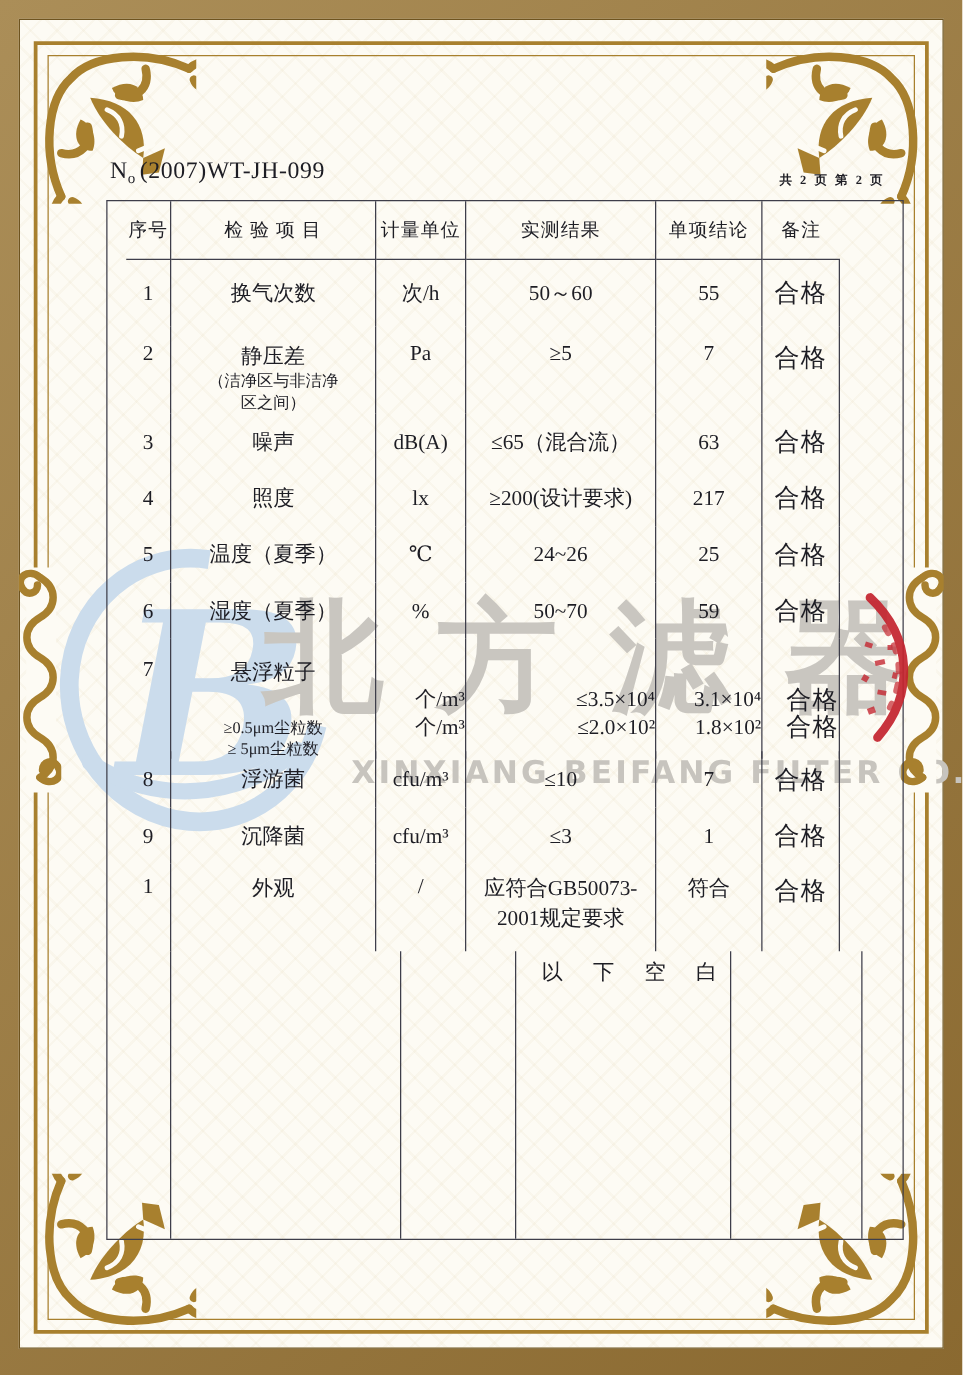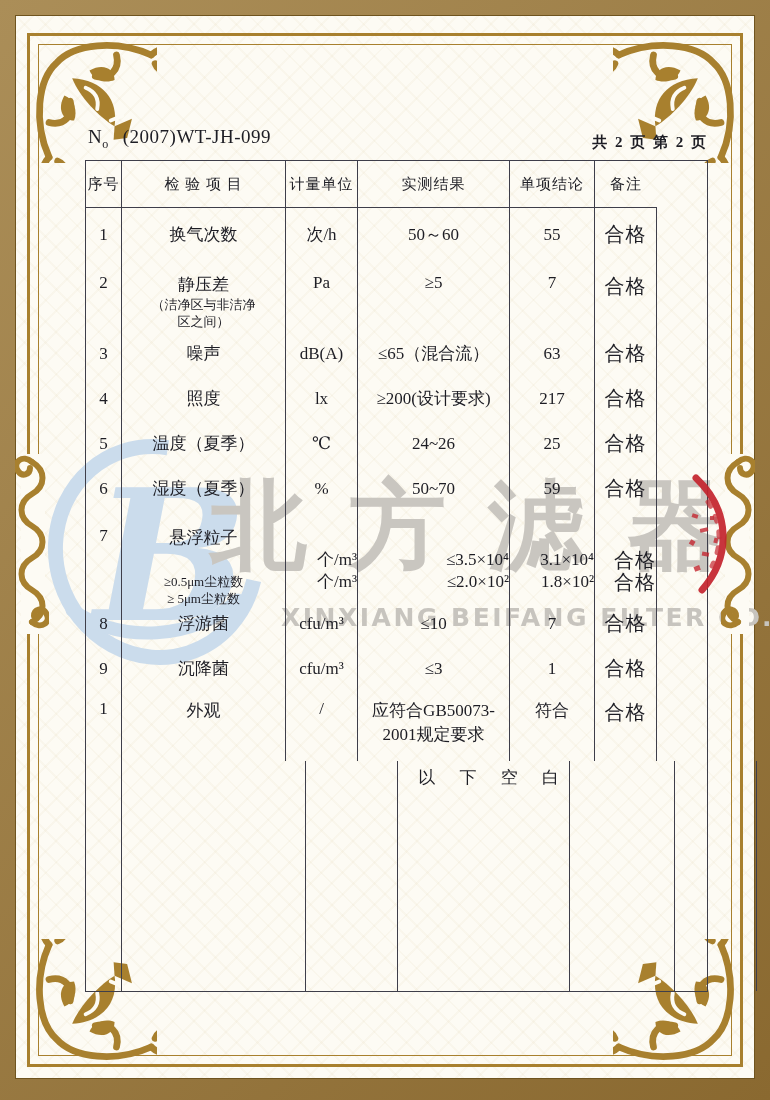--- a/index.html
+++ b/index.html
@@ -44,7 +44,7 @@
   .docline{position:absolute;left:88px;top:126px;width:620px;display:flex;justify-content:space-between;align-items:flex-end;z-index:4;}
   .doc-no{font-size:19px;letter-spacing:.5px;}
   .doc-no sub{font-size:12px;}
-  .doc-no .num{margin-left:14px;}
+  .doc-no .num{margin-left:3px;}
   .page-info{font-size:15px;font-weight:bold;letter-spacing:2px;}
 
   

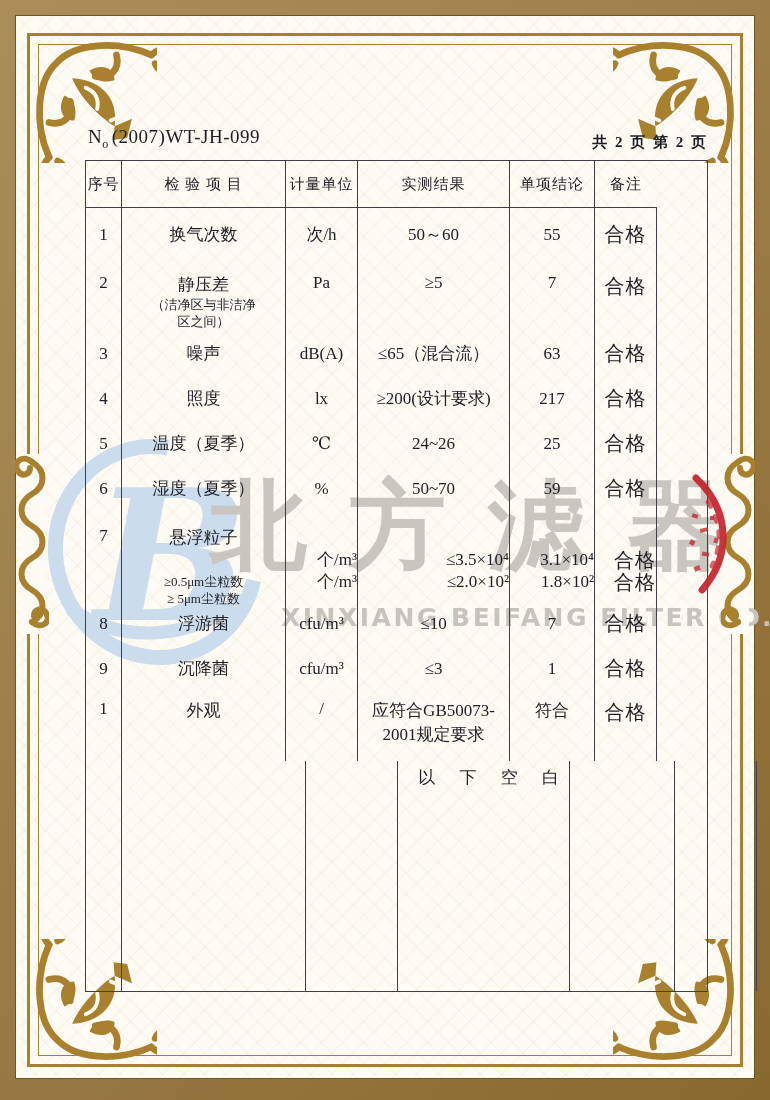--- a/index.html
+++ b/index.html
@@ -45,7 +45,7 @@
   .doc-no{font-size:19px;letter-spacing:.5px;}
   .doc-no sub{font-size:12px;}
   .doc-no .num{margin-left:3px;}
-  .page-info{font-size:15px;font-weight:bold;letter-spacing:2px;}
+  .page-info{font-size:10px;font-weight:bold;letter-spacing:2px;}
 
   
   .tbl{position:absolute;left:85px;top:160px;width:621px;z-index:4;border:1.5px solid var(--line);background:transparent;}

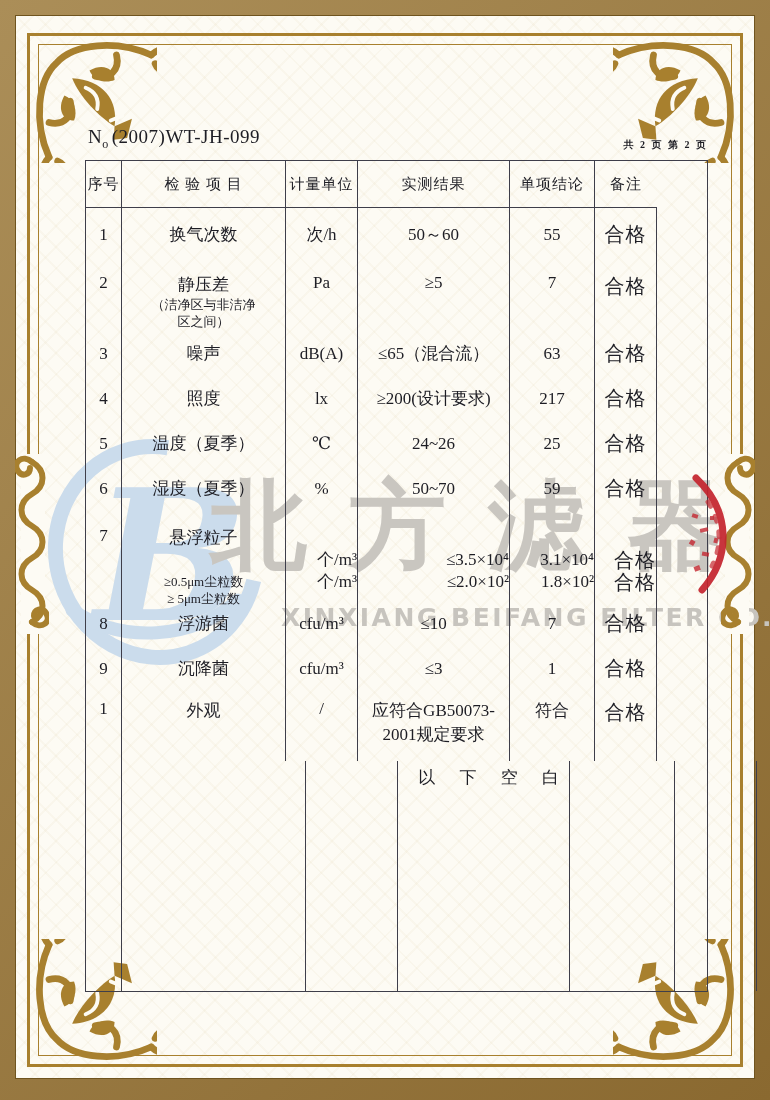--- a/index.html
+++ b/index.html
@@ -48,7 +48,7 @@
   .page-info{font-size:10px;font-weight:bold;letter-spacing:2px;}
 
   
-  .tbl{position:absolute;left:85px;top:160px;width:621px;z-index:4;border:1.5px solid var(--line);background:transparent;}
+  .tbl{position:absolute;left:85px;top:160px;width:621px;z-index:4;border:1.5px solid var(--line);background:transparent;padding-left:15px;}
   .row{display:grid;grid-template-columns:36px 164px 72px 152px 85px 62px 1fr;}
   .cell{border-right:1px solid var(--line);display:flex;flex-direction:column;align-items:center;justify-content:center;text-align:center;min-width:0;}
   .cell:last-child{border-right:none;}

